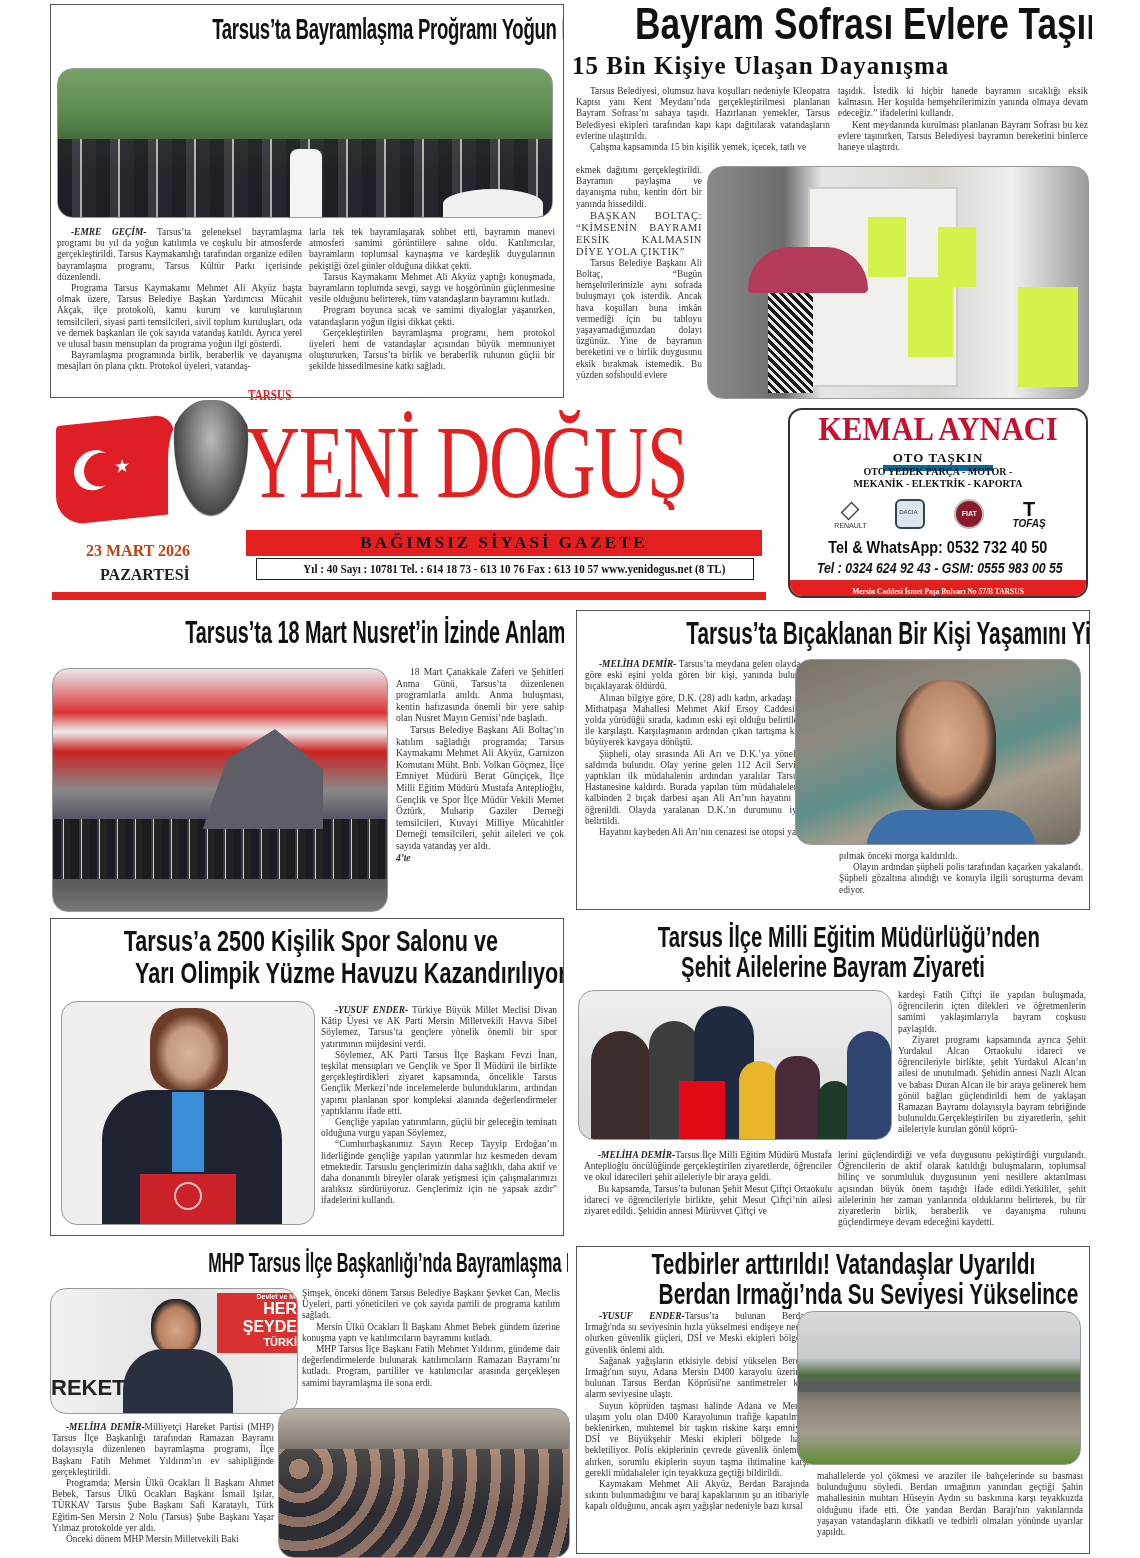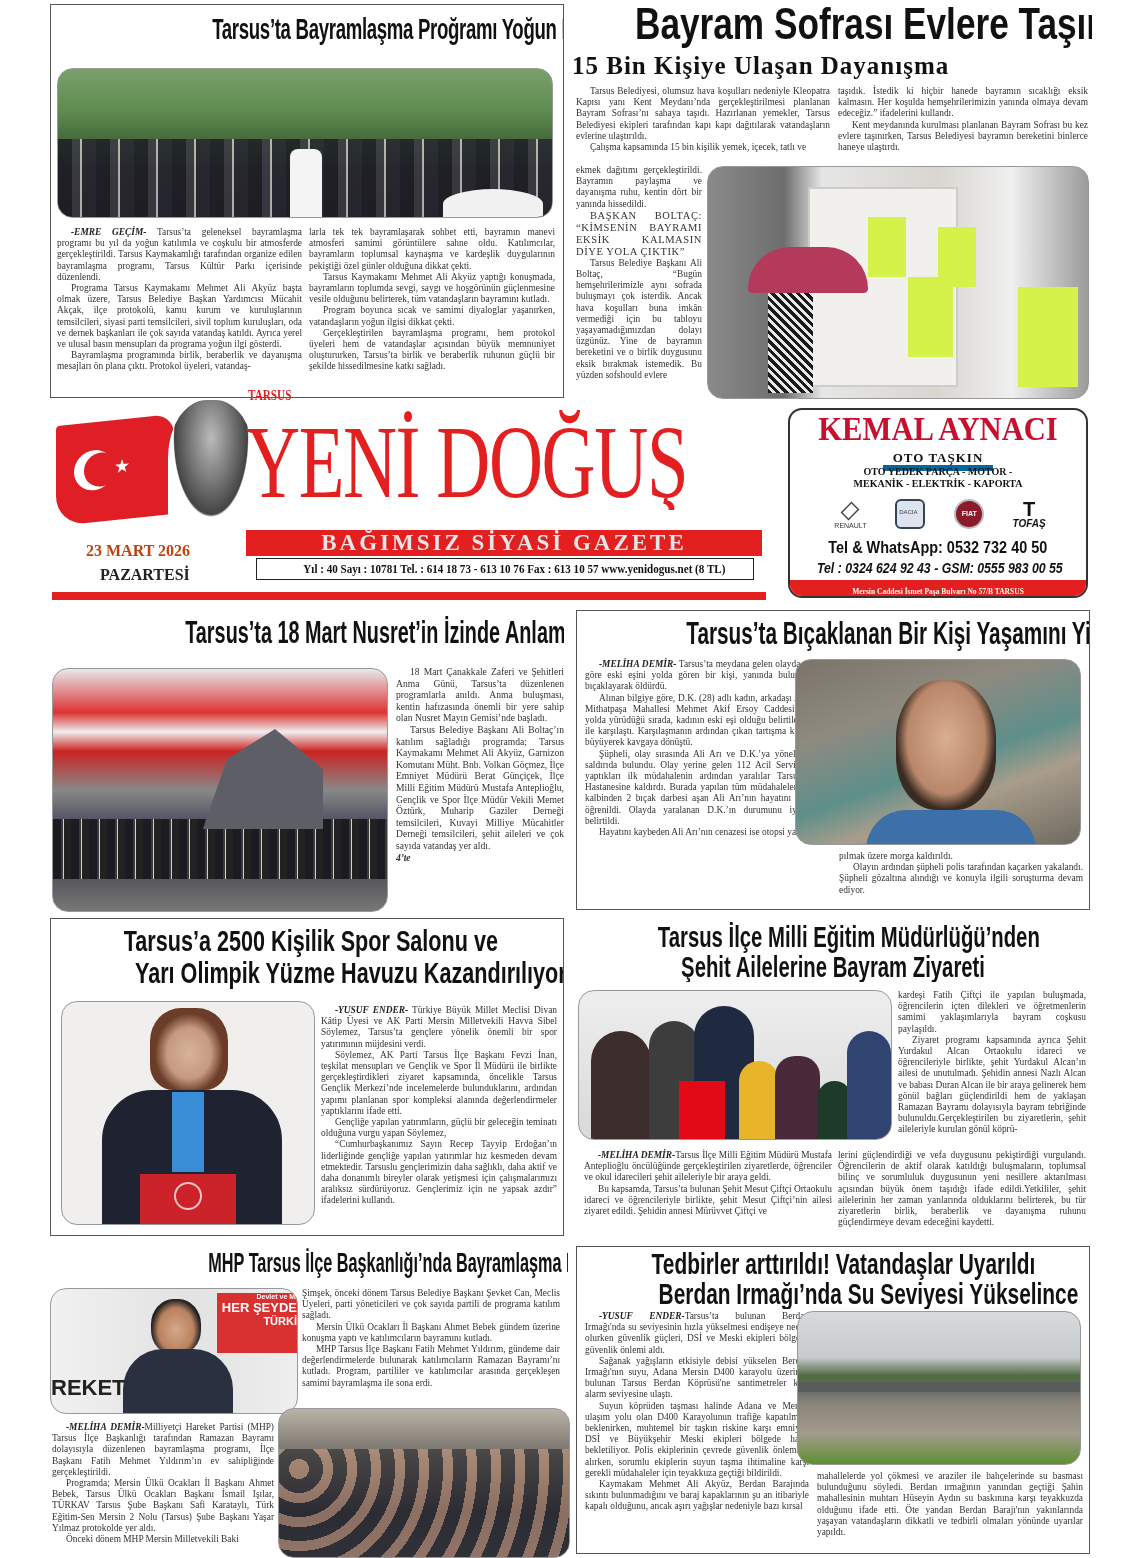--- a/index.html
+++ b/index.html
@@ -85,7 +85,7 @@
     <span style="display:inline-block; font-family:'Liberation Serif',serif; font-size:104px; line-height:104px; color:#e41f1f; transform:scaleX(0.72); transform-origin:left top; white-space:nowrap; letter-spacing:-2px;">YENİ DOĞUŞ</span>
   </div>
   <div style="position:absolute; left:196px; top:126px; width:516px; height:26px; background:#e41f1f; text-align:center;">
-    <span style="font-family:'Liberation Serif',serif; font-weight:bold; font-size:23px; line-height:26px; color:#e5e5e5; letter-spacing:3px;">BAĞIMSIZ SİYASİ GAZETE</span>
+    <span style="font-family:'Liberation Serif',serif; font-weight:bold; font-size:17px; line-height:26px; color:#0f172a; letter-spacing:3px;">BAĞIMSIZ SİYASİ GAZETE</span>
   </div>
   <div style="position:absolute; left:36px; top:138px; font-family:'Liberation Serif',serif; font-weight:bold; font-size:16px; color:#c2410c;">23 MART 2026</div>
   <div style="position:absolute; left:50px; top:162px; font-family:'Liberation Serif',serif; font-weight:bold; font-size:16px; color:#222;">PAZARTESİ</div>

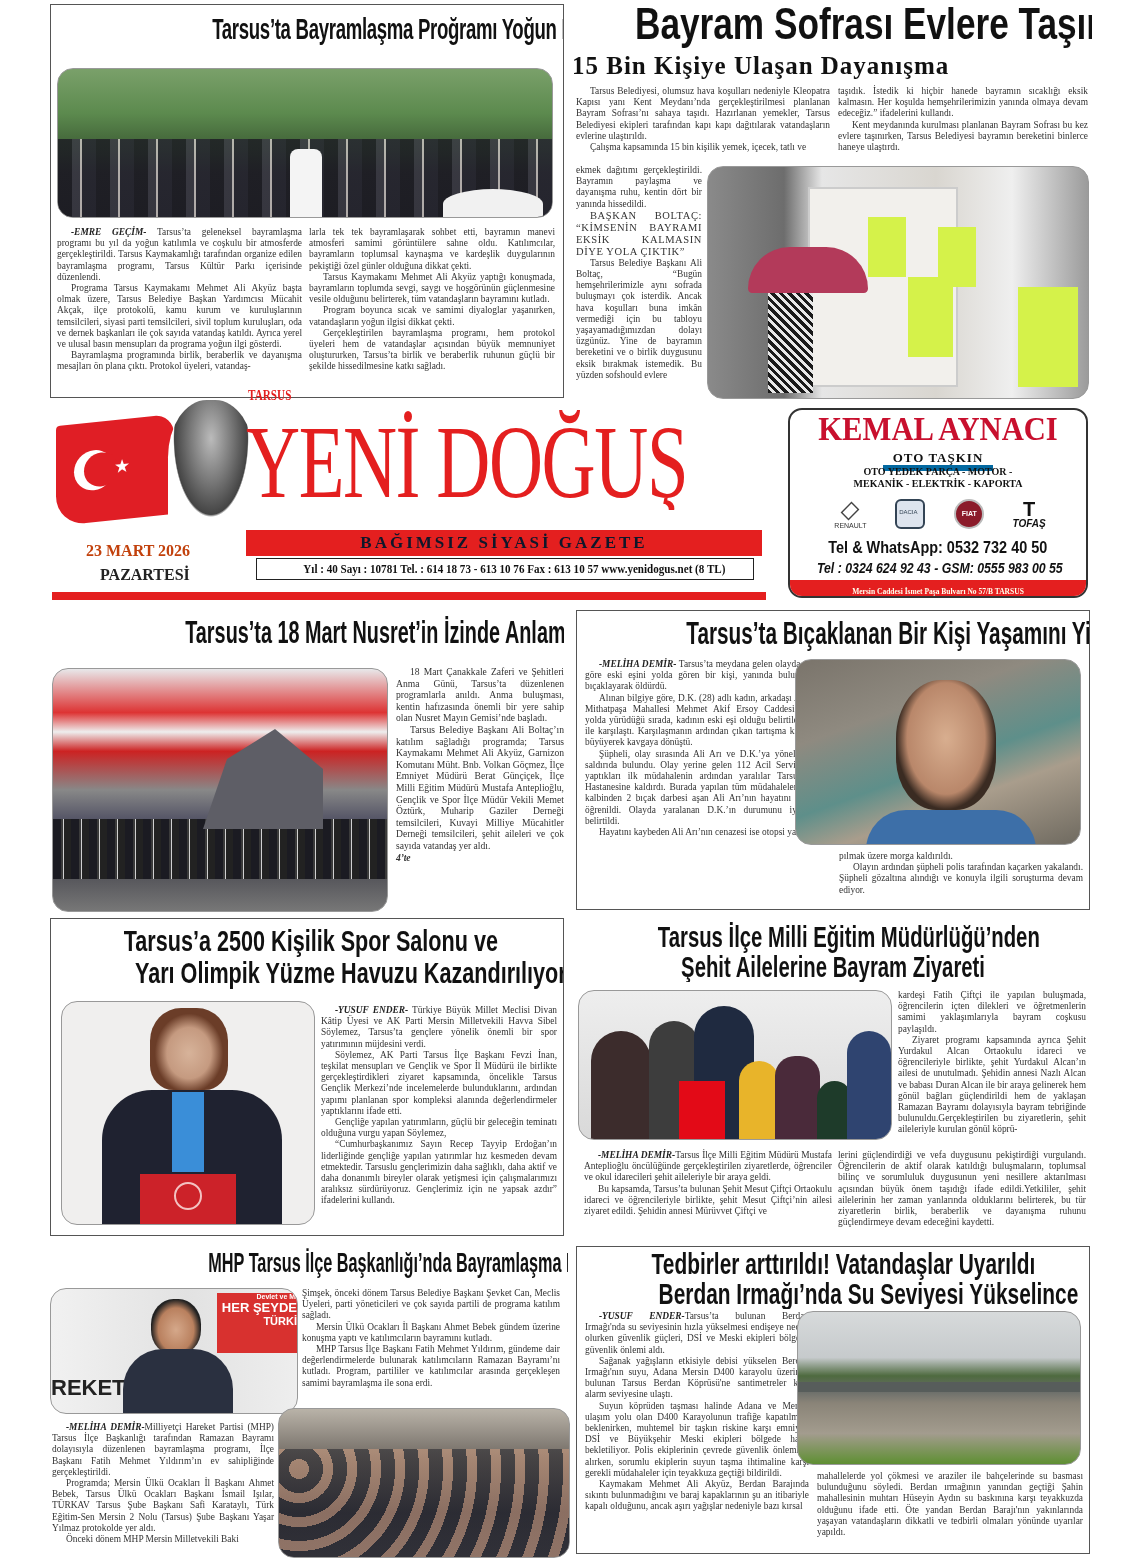--- a/index.html
+++ b/index.html
@@ -161,7 +161,7 @@
     <div style="position:absolute;left:70px;top:150px;width:170px;height:40px;background:#3d6fa8;border-radius:40px 40px 0 0;"></div>
   </div>
   <div class="body-text" style="left:262px; top:240px; width:244px;">
-    <p style="text-indent:0">pılmak üzere morga kaldırıldı.</p>
+    <p style="text-indent:0">pılmak önceki morga kaldırıldı.</p>
     <p>Olayın ardından şüpheli polis tarafından kaçarken yakalandı. Şüpheli gözaltına alındığı ve konuyla ilgili soruşturma devam ediyor.</p>
   </div>
 </div>

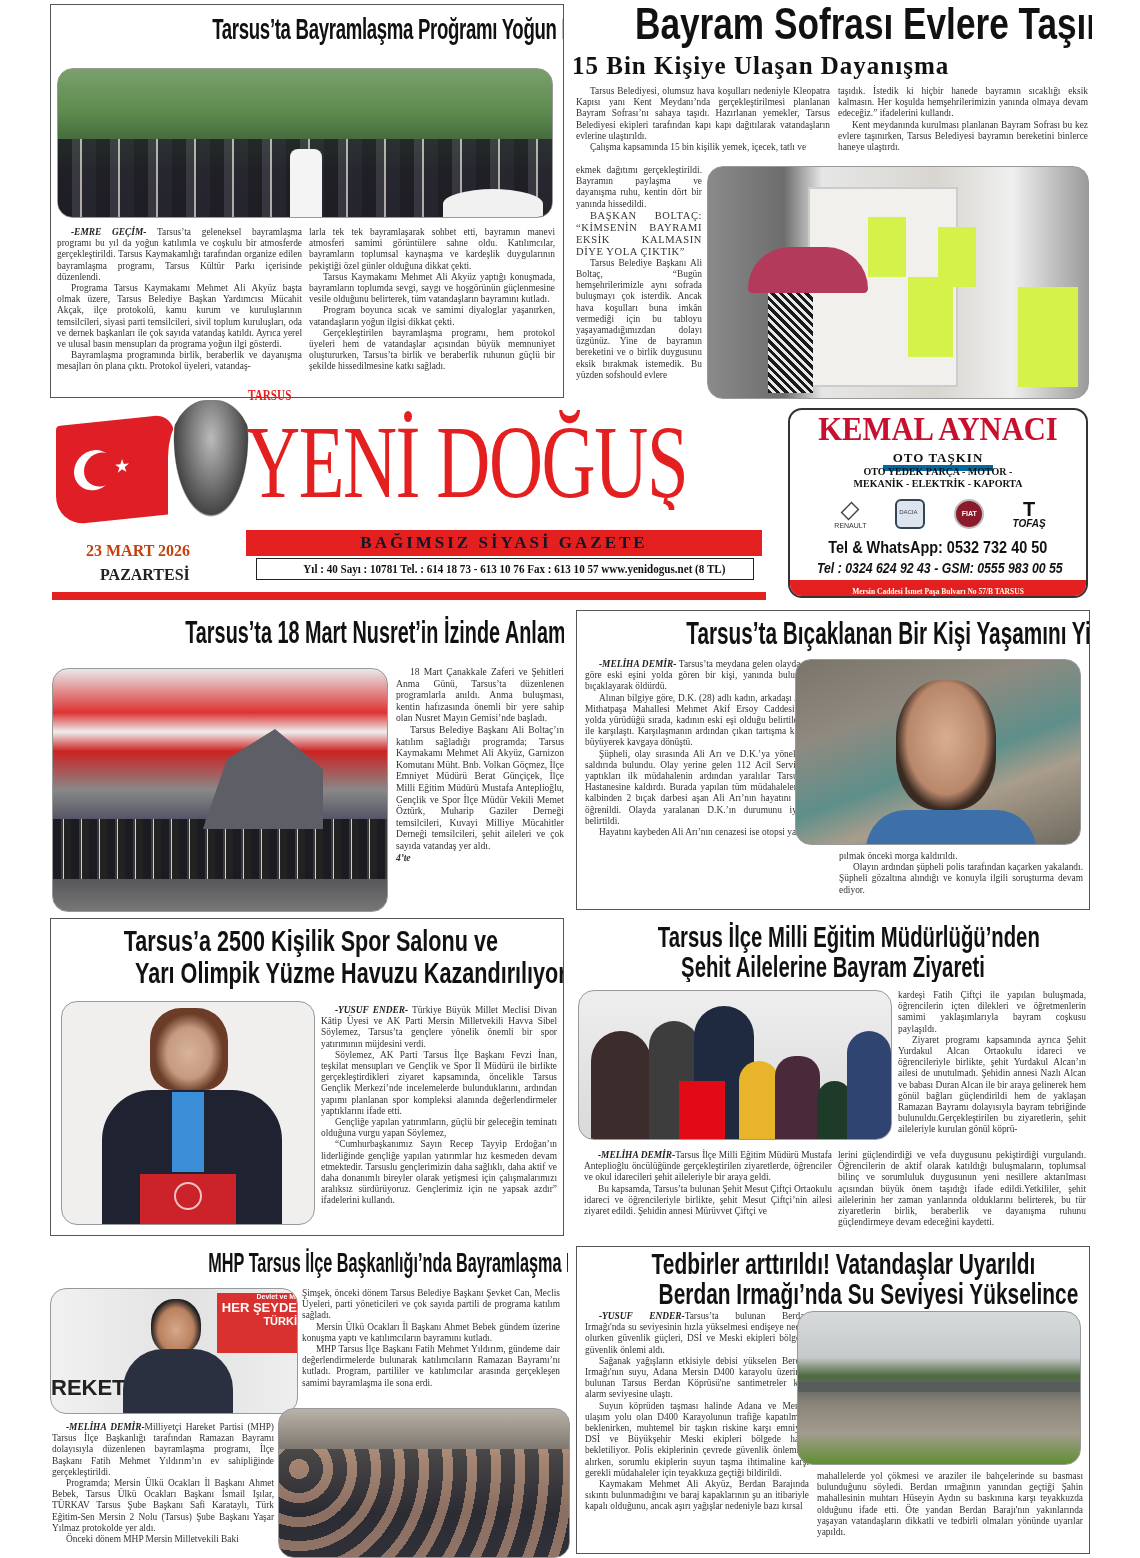--- a/index.html
+++ b/index.html
@@ -221,7 +221,7 @@
   <div class="photo" style="left:30px; top:44px; width:248px; height:126px; background:linear-gradient(90deg,#f1f1f1 0%,#e2e2e2 55%,#eee 100%);">
     <div style="position:absolute;left:166px;top:4px;width:82px;height:60px;background:#d8312f;color:#fff;font-family:'Liberation Sans',sans-serif;font-weight:bold;text-align:right;padding-right:2px;">
       <div style="font-size:7px;">Devlet ve Mi</div>
-      <div style="font-size:13px;">HER ŞEYDE</div>
+      <div style="font-size:16px;">HER ŞEYDE</div>
       <div style="font-size:11px;">TÜRKİ</div>
     </div>
     <div style="position:absolute;left:0;top:86px;font-family:'Liberation Sans',sans-serif;font-weight:bold;font-size:22px;color:#222;">REKET</div>

